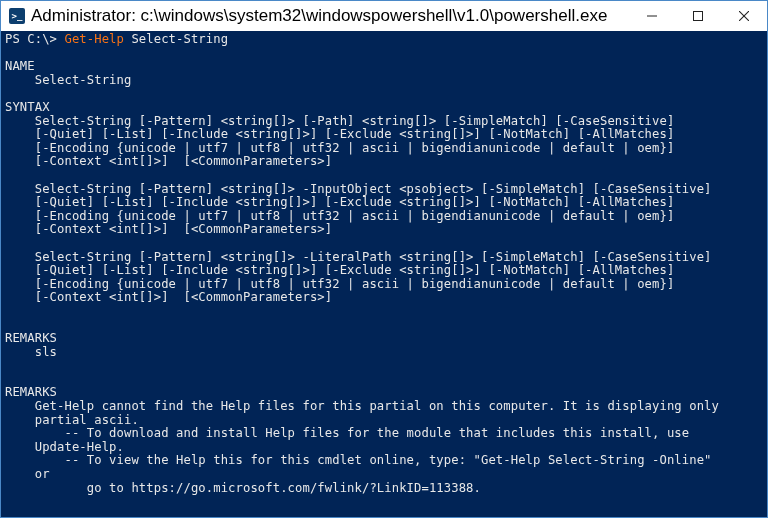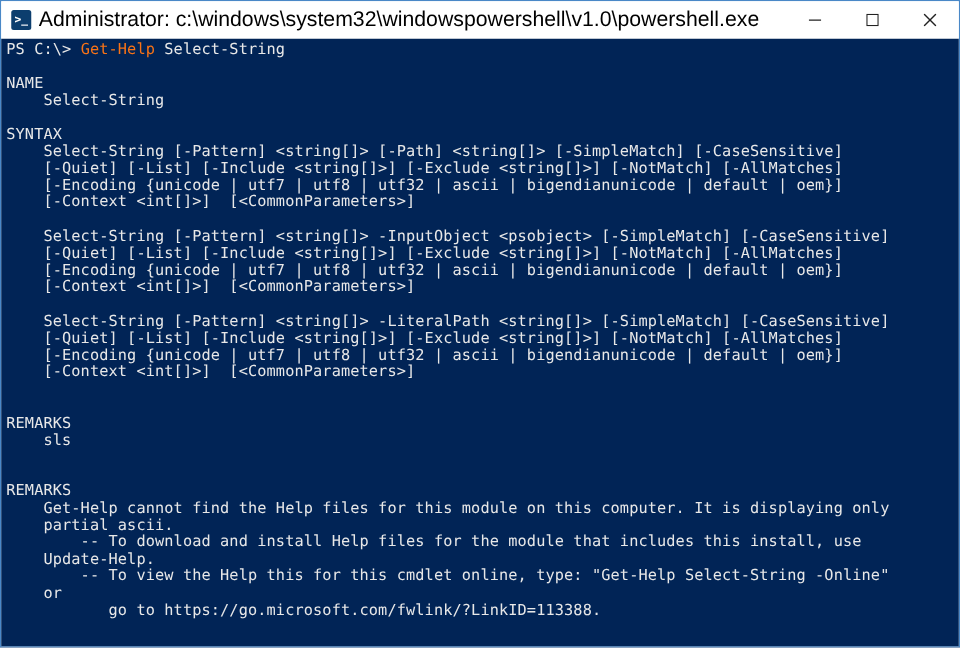--- a/index.html
+++ b/index.html
@@ -74,7 +74,7 @@
 
 
 <span>REMARKS</span>
-<span>    Get-Help cannot find the Help files for this module on this computer. It is displaying only</span>
+<span>    Get-Help cannot find the Help files for this partial on this computer. It is displaying only</span>
 <span>    partial ascii.</span>
 <span>        -- To download and install Help files for the module that includes this install, use</span>
 <span>    Update-Help.</span>

